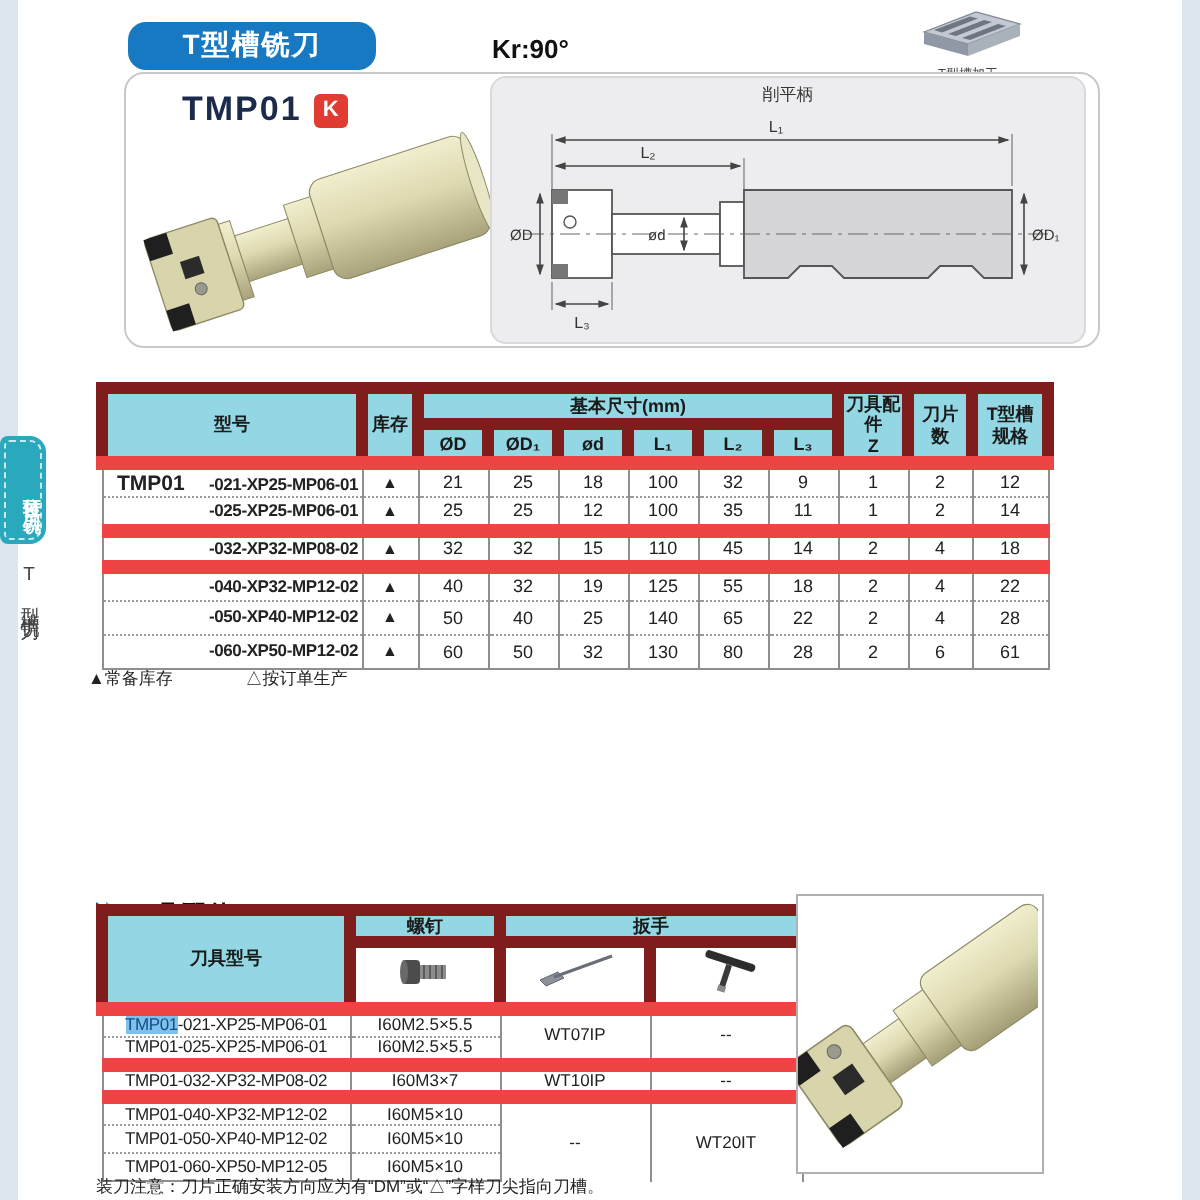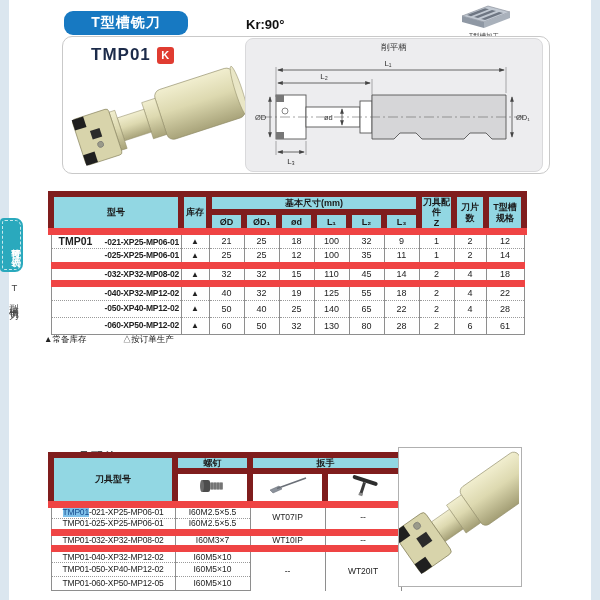--- a/index.html
+++ b/index.html
@@ -408,6 +408,7 @@
     </svg>
   </div>
 
+  <div class="note">装刀注意：刀片正确安装方向应为有“DM”或“△”字样刀尖指向刀槽。</div>
 
   <div class="side-tab">
     <div class="side-tab-inner">

